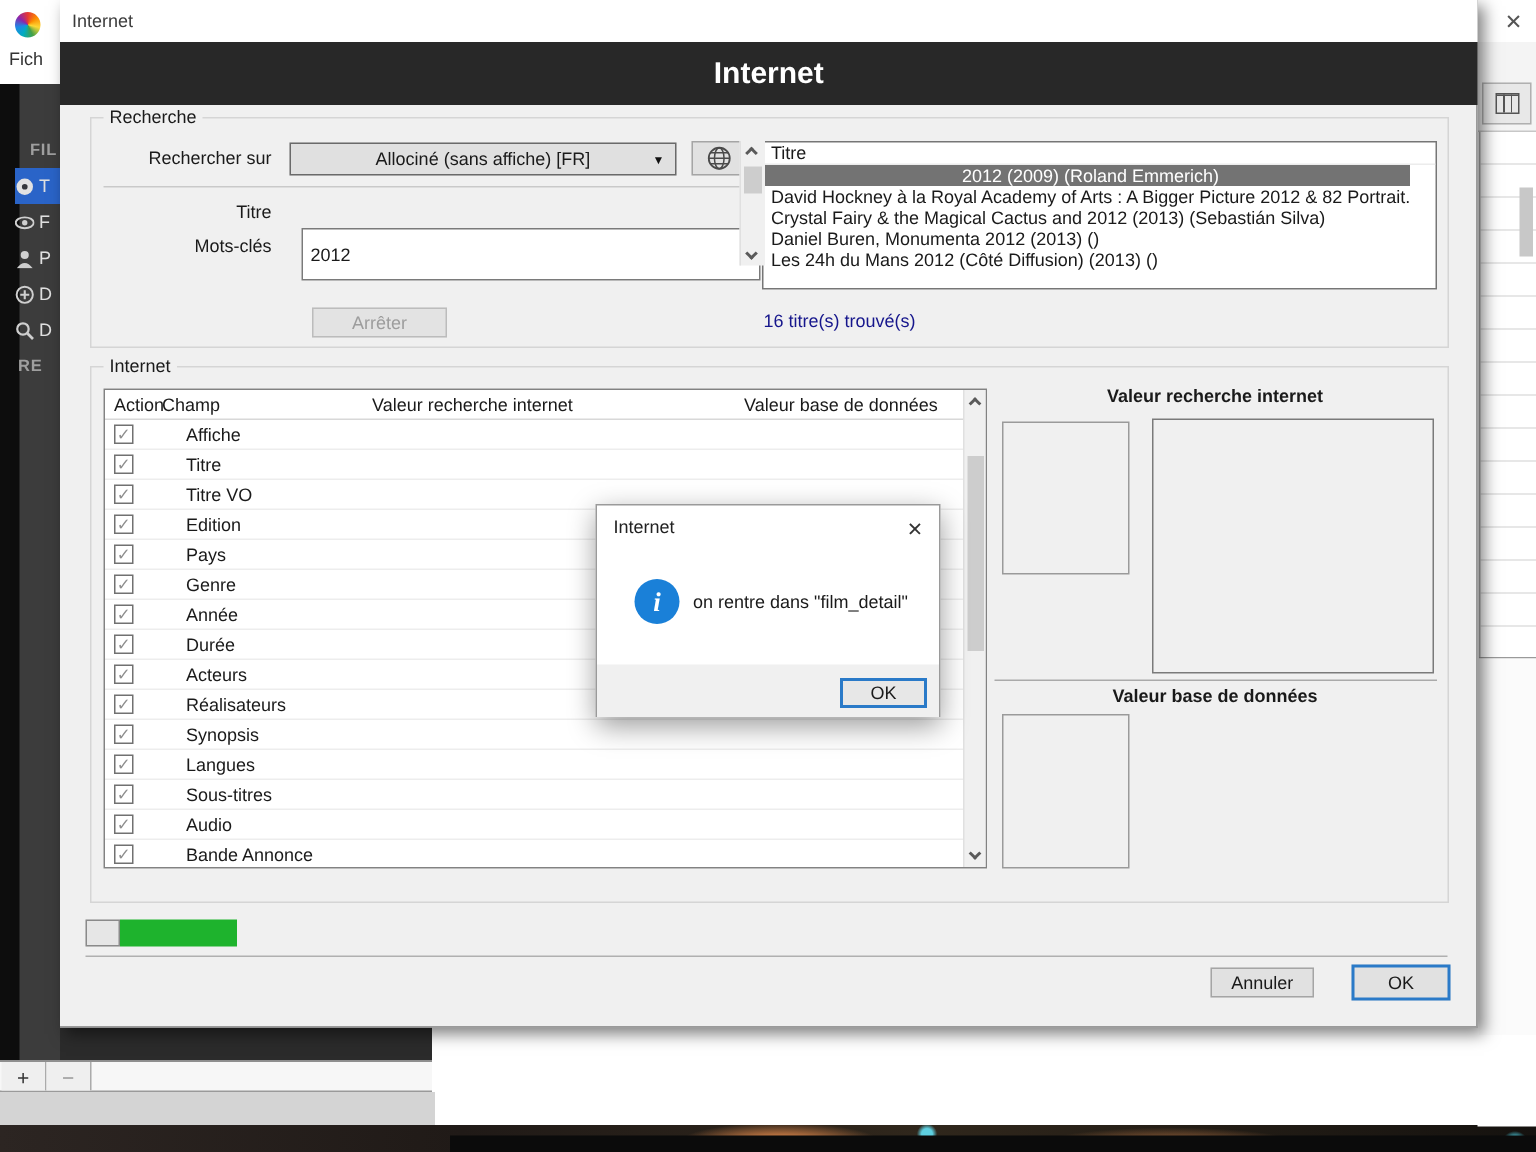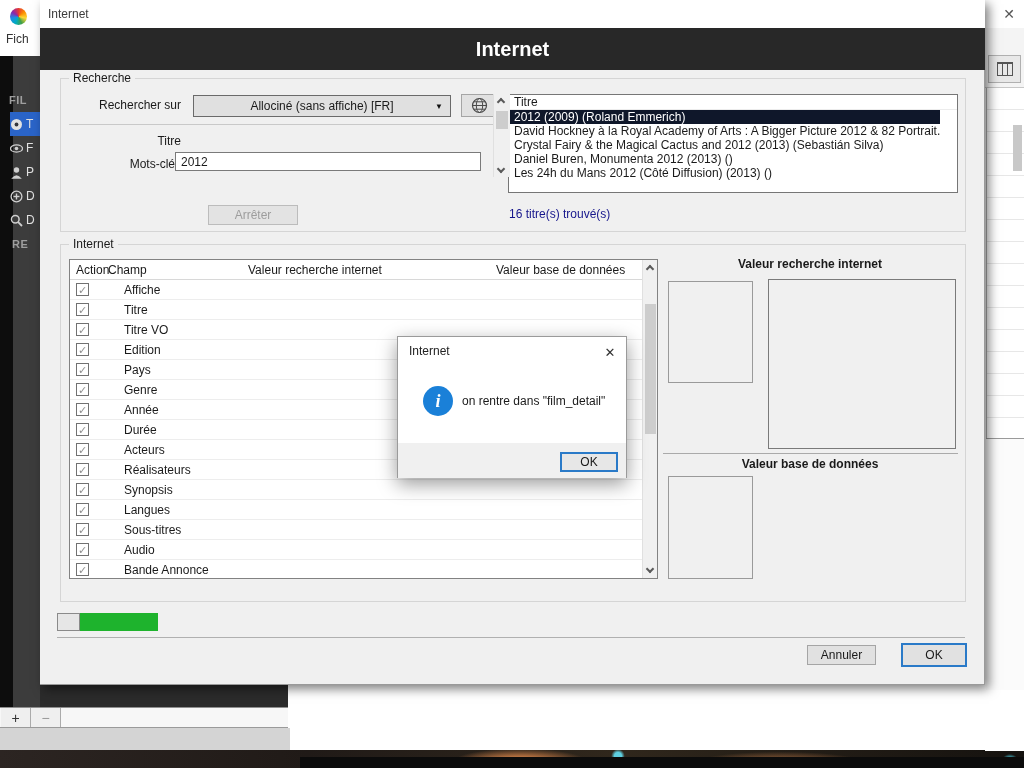--- a/index.html
+++ b/index.html
@@ -15,7 +15,7 @@
   #bg-file-menu{left:6px;top:32px;color:#333;}
   #bg-sidebar{left:0;top:56px;width:40px;height:651px;background:#3c3c3c;overflow:hidden;}
   #bg-sidebar-black{left:0;top:0;width:13px;height:651px;background:#0d0d0d;}
-  .sb-group{left:9px;font-weight:bold;font-size:11px;color:#9f9f9f;letter-spacing:.5px;}
+  .sb-group{left:20px;font-weight:bold;font-size:11px;color:#9f9f9f;letter-spacing:.5px;}
   .sb-item{left:10px;width:30px;height:24px;display:flex;align-items:center;gap:3px;color:#e0e0e0;}
   .sb-item.sel{background:#2a64c8;}
   .sb-item svg{flex:0 0 auto;}

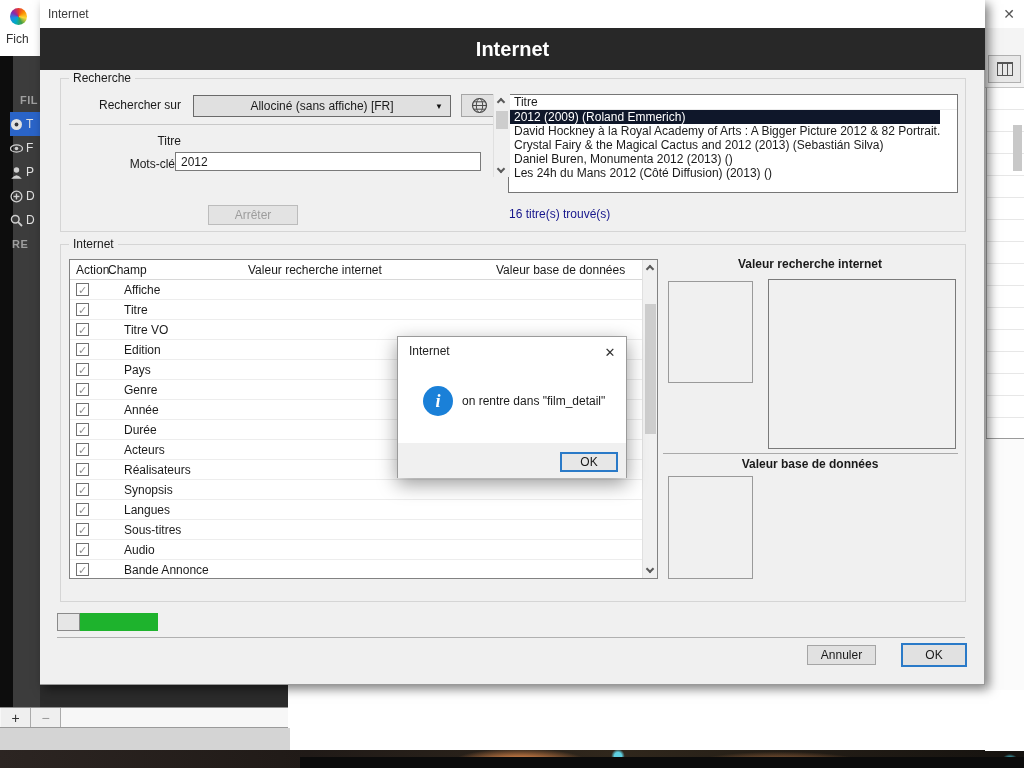--- a/index.html
+++ b/index.html
@@ -79,7 +79,7 @@
   #listbox{left:447px;top:15px;width:450px;height:99px;background:#fff;border:1px solid #767676;overflow:hidden;}
   #list-header{height:15px;line-height:15px;padding-left:5px;border-bottom:1px solid #ececec;}
   .lrow{height:14px;line-height:14px;padding-left:5px;white-space:nowrap;overflow:hidden;width:431px;}
-  .lrow.sel{background:#0f172a;color:#fff;}
+  .lrow.sel{background:#737373;color:#fff;text-align:center;}
   #list-sb{left:432px;top:15px;width:17px;height:83px;background:#f0f0f0;border-left:1px solid #e0e0e0;}
   .chev{position:absolute;width:6px;height:6px;border-left:2px solid #5a5a5a;border-top:2px solid #5a5a5a;}
   .chev.up{transform:rotate(45deg);}

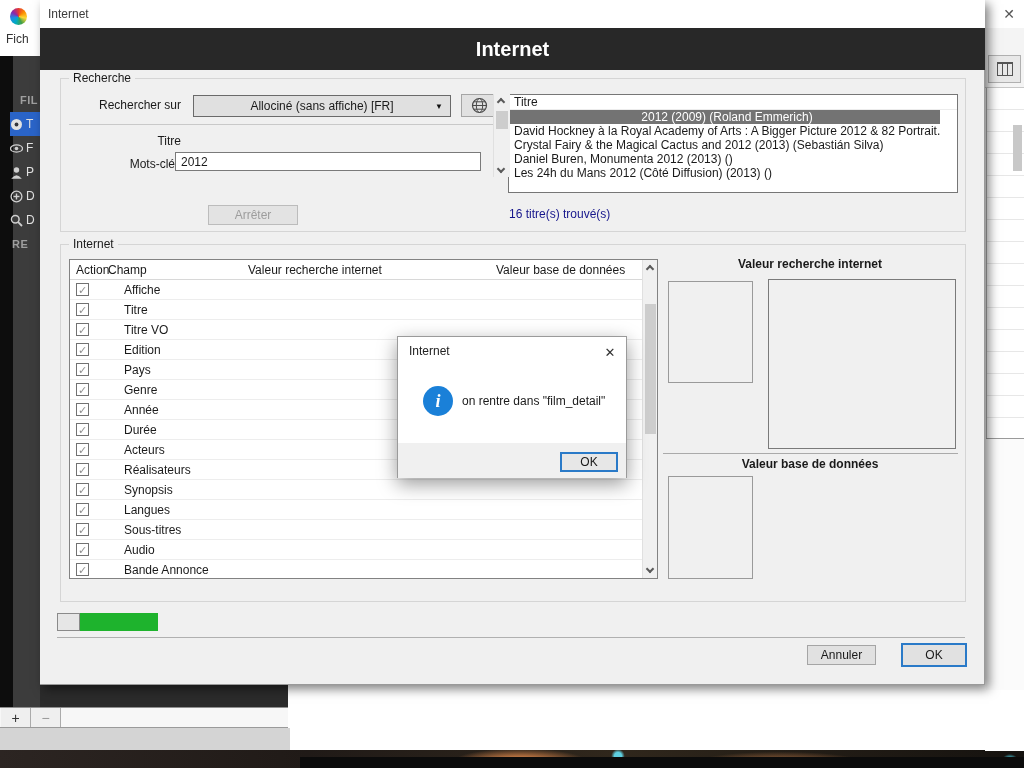--- a/index.html
+++ b/index.html
@@ -70,7 +70,7 @@
   #btn-globe{left:400px;top:15px;width:37px;height:23px;background:#e1e1e1;border:1px solid #a5a5a5;
       display:flex;align-items:center;justify-content:center;}
   #sep-search{left:8px;top:45px;width:432px;height:1px;background:#c9c9c9;}
-  #inp-keywords{left:114px;top:73px;width:306px;height:19px;background:#fff;border:1px solid #7a7a7a;
+  #inp-keywords{left:140px;top:73px;width:306px;height:35px;background:#fff;border:1px solid #7a7a7a;
       display:flex;align-items:center;padding-left:5px;}
   .pushbtn{background:#e1e1e1;border:1px solid #a5a5a5;display:flex;align-items:center;justify-content:center;color:#1a1a1a;}
   #btn-stop{left:147px;top:126px;width:90px;height:20px;border-color:#bcbcbc;color:#9d9d9d;background:#e3e3e3;}

